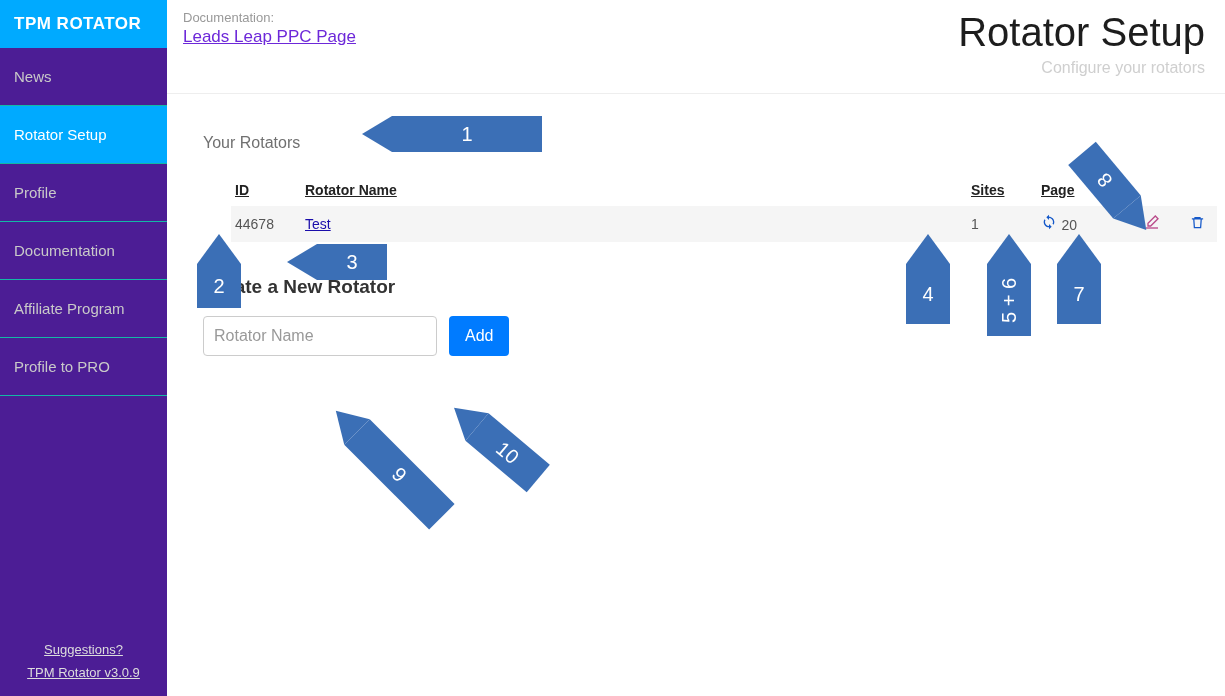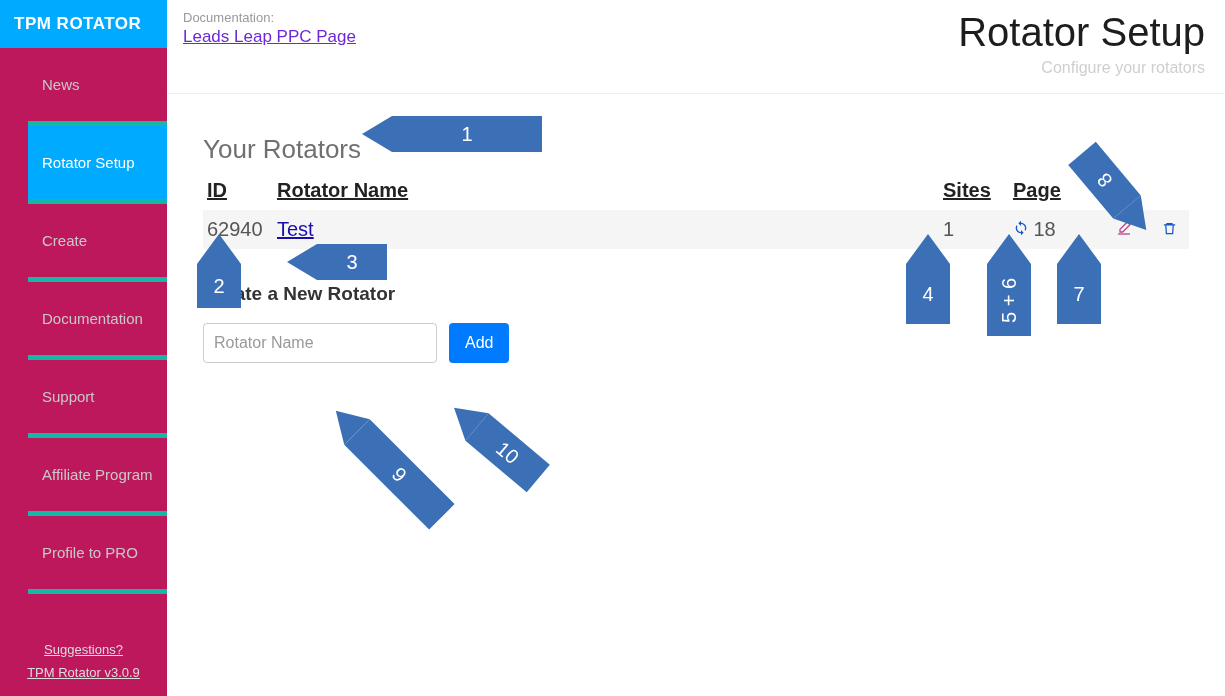--- a/index.html
+++ b/index.html
@@ -7,7 +7,7 @@
   body { display:flex; width:1225px; height:696px; overflow:hidden; position:relative; }
 
   
-  .sidebar { width:167px; background:#be185d; display:flex; flex-direction:column; flex:0 0 167px; }
+  .sidebar { width:167px; background:#4c1d95; display:flex; flex-direction:column; flex:0 0 167px; }
   .brand { background:#00aaff; color:#fff; font-weight:700; font-size:17px; padding:14px 14px; letter-spacing:0.5px; }
   .nav { flex:1; }
   .nav-item { display:block; padding:28px 14px; color:#c9c9c9; font-size:15px; cursor:pointer; border-bottom:5px solid #14b8a6;margin-left:28px; }

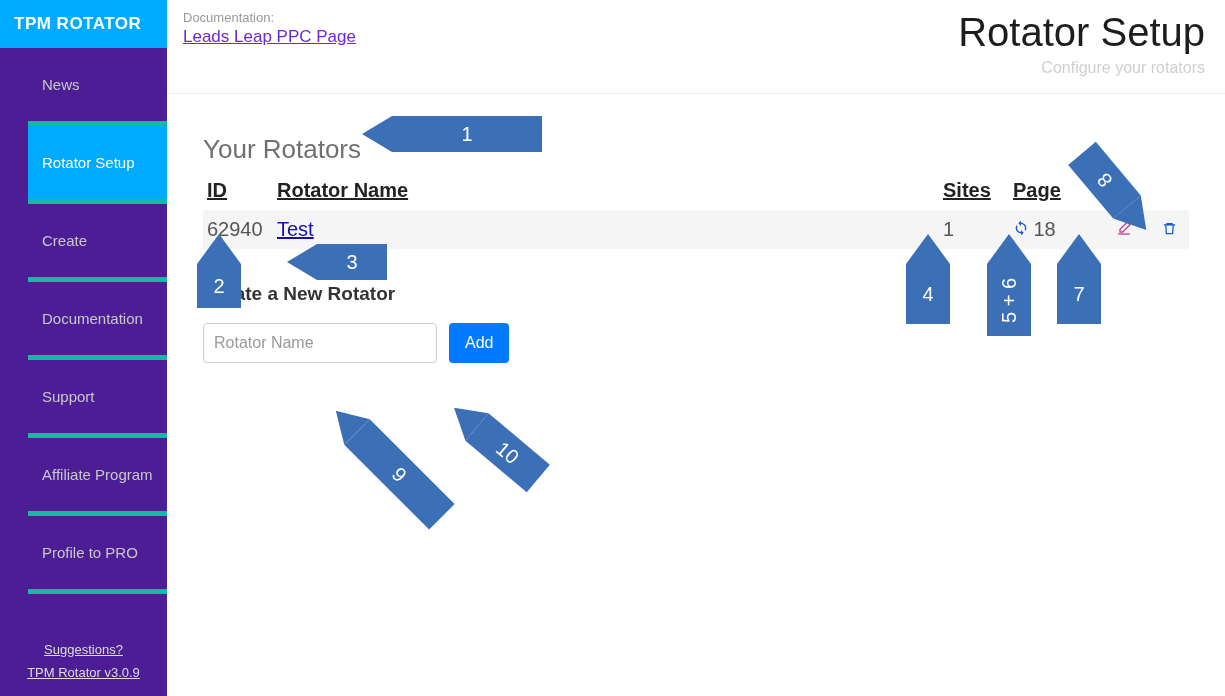--- a/index.html
+++ b/index.html
@@ -10,7 +10,7 @@
   .sidebar { width:167px; background:#4c1d95; display:flex; flex-direction:column; flex:0 0 167px; }
   .brand { background:#00aaff; color:#fff; font-weight:700; font-size:17px; padding:14px 14px; letter-spacing:0.5px; }
   .nav { flex:1; }
-  .nav-item { display:block; padding:28px 14px; color:#c9c9c9; font-size:15px; cursor:pointer; border-bottom:5px solid #14b8a6;margin-left:28px; }
+  .nav-item { display:block; padding:20px 14px; color:#c9c9c9; font-size:15px; cursor:pointer; border-bottom:1px solid #14b8a6; }
   .nav-item.active { background:#00aaff; color:#fff; }
   .sidebar-bottom { padding:12px 0 16px; text-align:center; }
   .sidebar-bottom a { display:block; color:#ddd; text-decoration:underline; font-size:13px; margin-top:8px; cursor:pointer;}

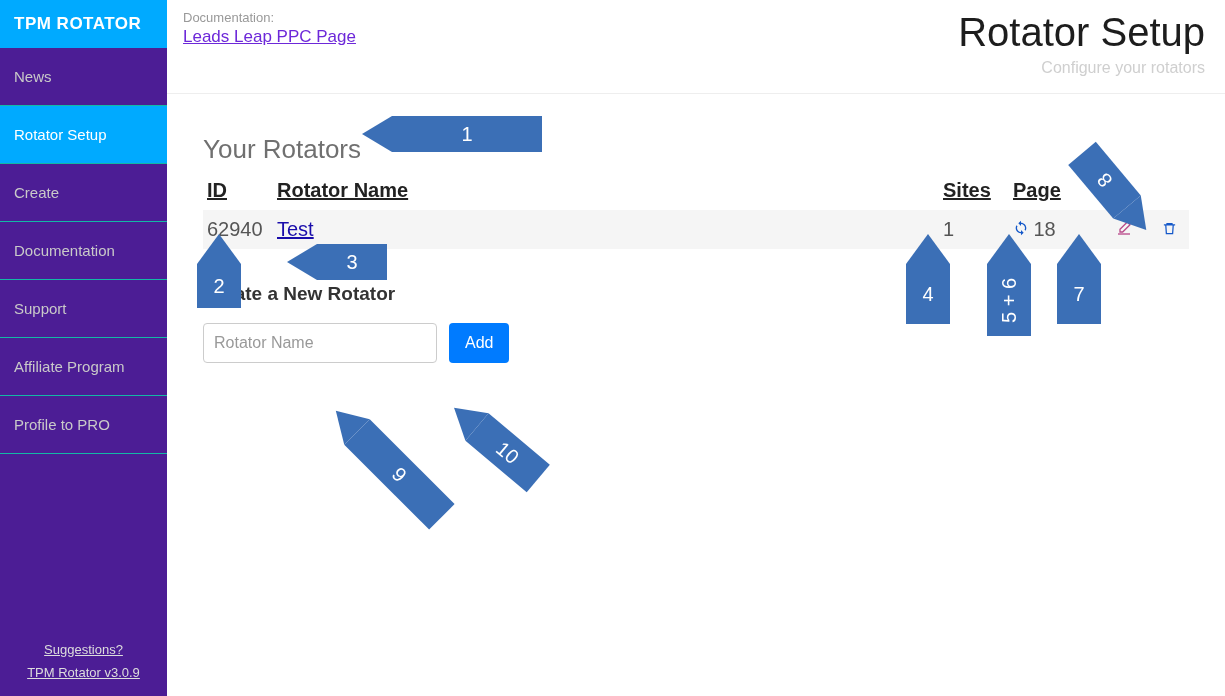--- a/index.html
+++ b/index.html
@@ -26,7 +26,7 @@
   .page-title .sub { color:#cfcfcf; font-size:16px; margin-top:4px; }
 
   .content { padding:40px 36px 0 36px; position:relative; flex:1; }
-  .section-title { font-size:26px; color:#707070; font-weight:400; margin-bottom:8px;}
+  .section-title { font-size:16px; color:#707070; font-weight:400; margin-bottom:24px;}
   .tbl { width:100%; border-collapse:collapse; font-size:20px; }
   .tbl th { text-align:left; font-weight:700; text-decoration:underline; color:#222; padding:6px 4px 8px; }
   .tbl td { padding:8px 4px; color:#555; }

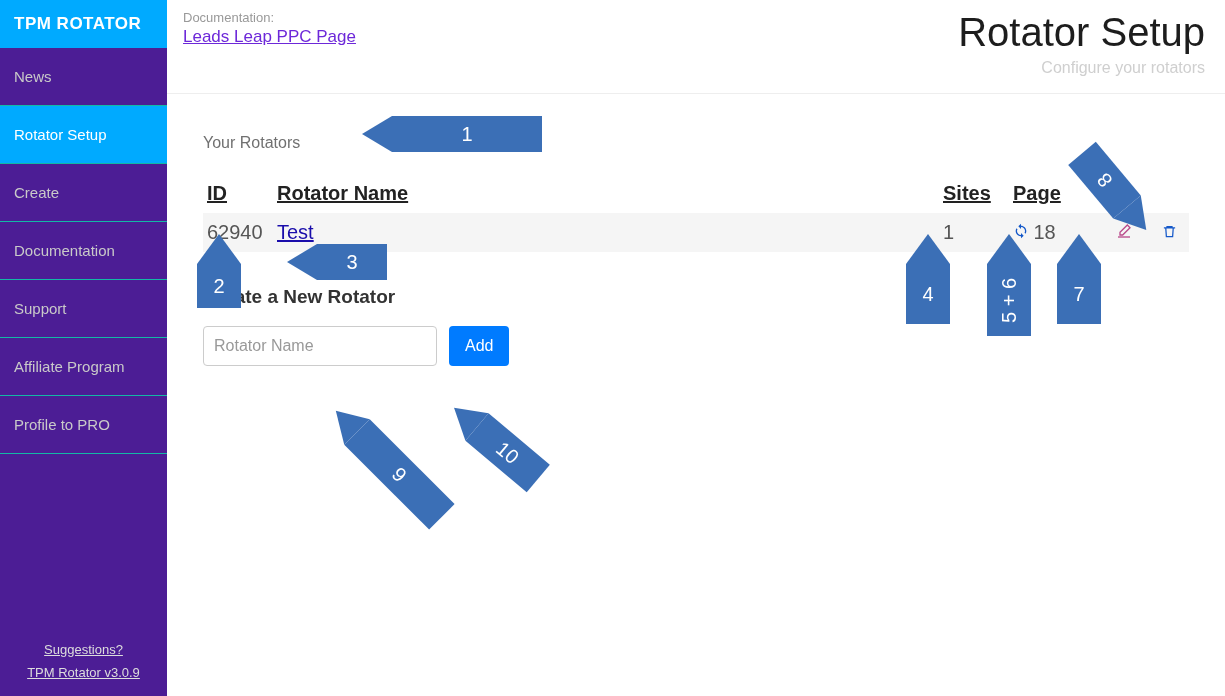--- a/index.html
+++ b/index.html
@@ -75,7 +75,7 @@
   <div class="nav">
     <div class="nav-item">News</div>
     <div class="nav-item active">Rotator Setup</div>
-    <div class="nav-item">Create</div>
+    <div class="nav-item">Profile</div>
     <div class="nav-item">Documentation</div>
     <div class="nav-item">Support</div>
     <div class="nav-item">Affiliate Program</div>

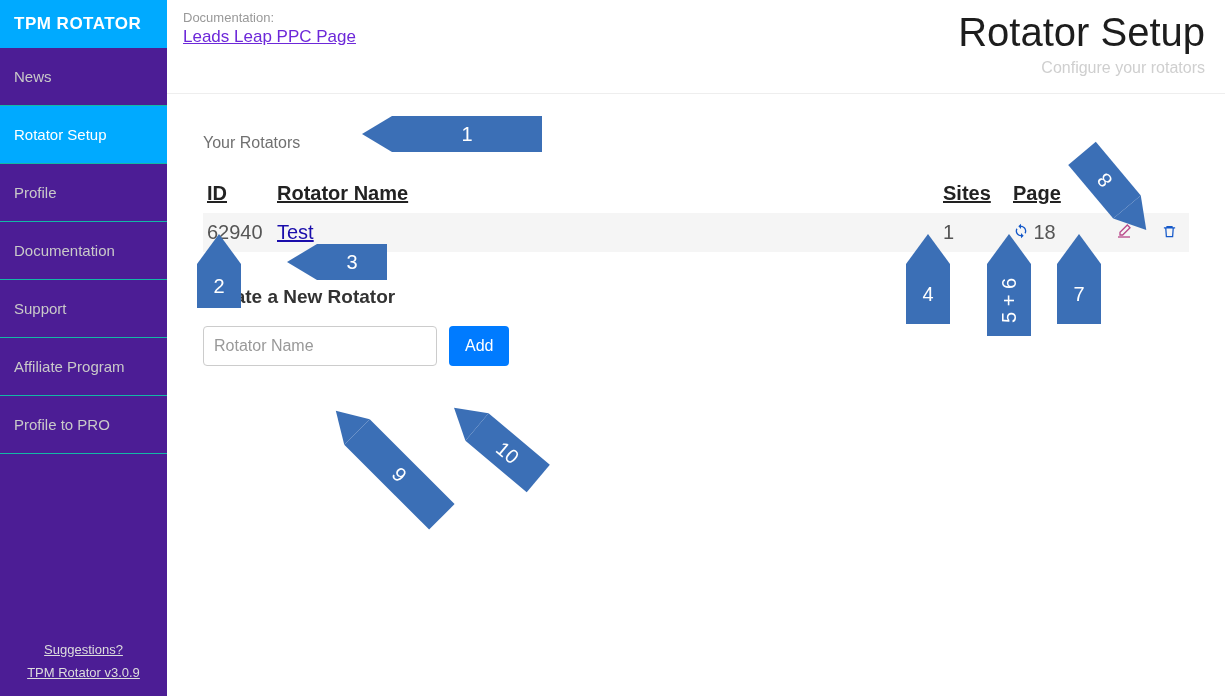--- a/index.html
+++ b/index.html
@@ -27,7 +27,7 @@
 
   .content { padding:40px 36px 0 36px; position:relative; flex:1; }
   .section-title { font-size:16px; color:#707070; font-weight:400; margin-bottom:24px;}
-  .tbl { width:100%; border-collapse:collapse; font-size:20px; }
+  .tbl { width:100%; border-collapse:collapse; font-size:14px;margin-left:28px; }
   .tbl th { text-align:left; font-weight:700; text-decoration:underline; color:#222; padding:6px 4px 8px; }
   .tbl td { padding:8px 4px; color:#555; }
   .tbl tbody tr { background:#f5f5f5; }

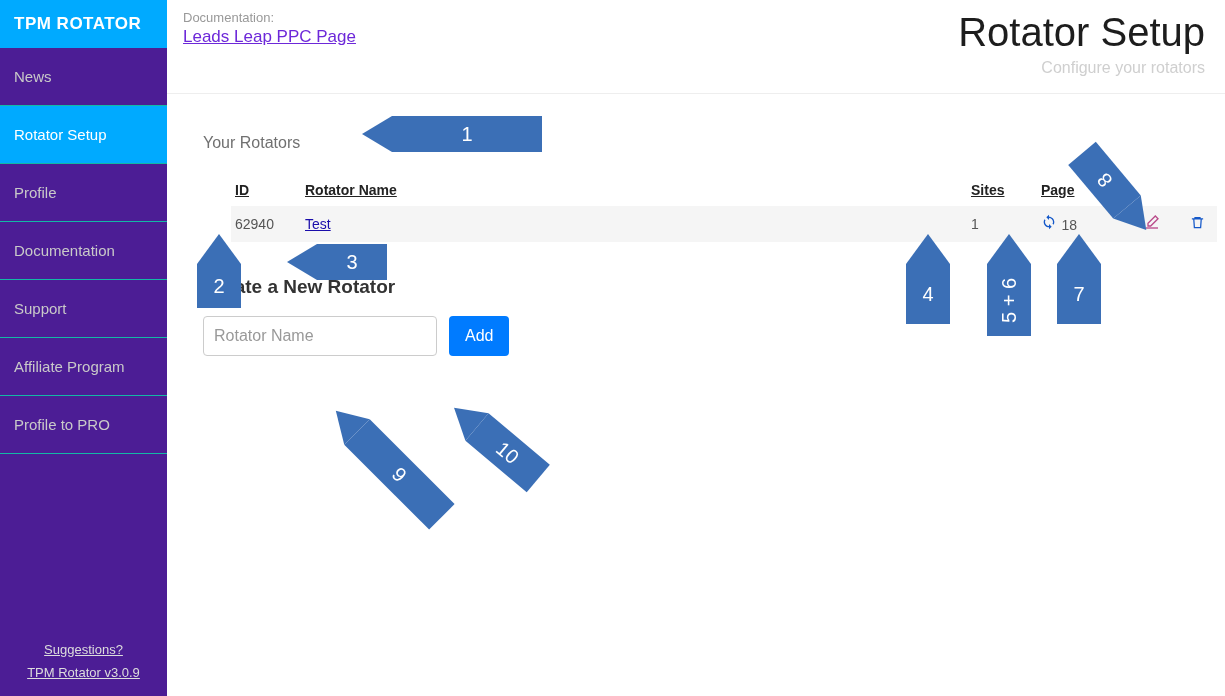--- a/index.html
+++ b/index.html
@@ -115,7 +115,7 @@
       </thead>
       <tbody>
         <tr>
-          <td>62940</td>
+          <td>44678</td>
           <td><a class="link">Test</a></td>
           <td>1</td>
           <td>

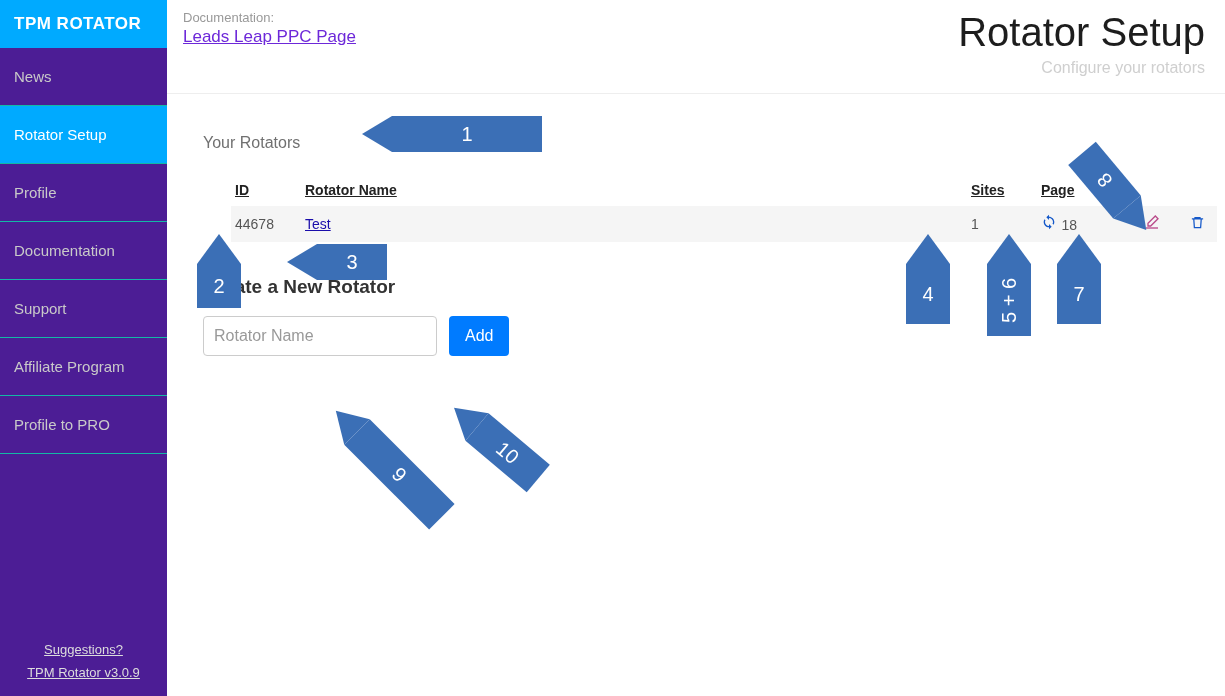--- a/index.html
+++ b/index.html
@@ -124,7 +124,7 @@
                   <path d="M12 4V1L8 5l4 4V6c3.3 0 6 2.7 6 6 0 1-.3 2-.7 2.8l1.5 1.5C19.5 15 20 13.6 20 12c0-4.4-3.6-8-8-8zm0 14c-3.3 0-6-2.7-6-6 0-1 .3-2 .7-2.8L5.2 7.7C4.5 9 4 10.4 4 12c0 4.4 3.6 8 8 8v3l4-4-4-4v3z"></path>
                 </svg>
             </span>
-            <span>18</span>
+            <span>20</span>
           </td>
           <td class="col-edit">
             <span class="icon-btn edit">

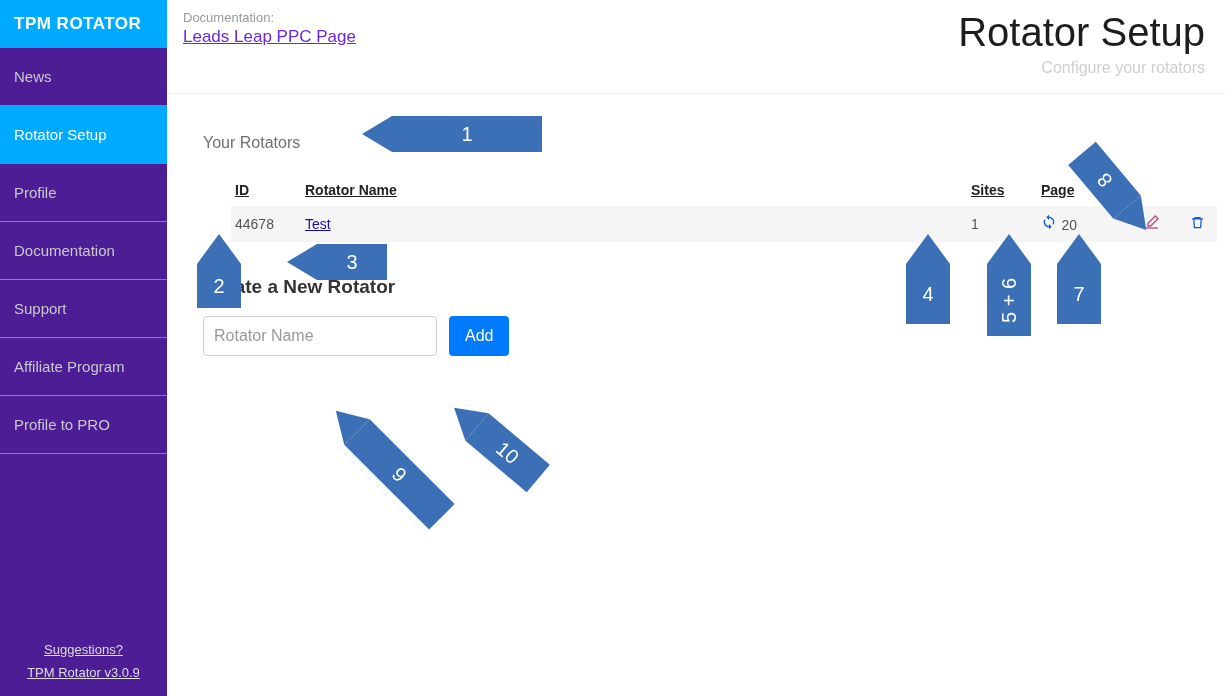--- a/index.html
+++ b/index.html
@@ -77,7 +77,6 @@
     <div class="nav-item active">Rotator Setup</div>
     <div class="nav-item">Profile</div>
     <div class="nav-item">Documentation</div>
-    <div class="nav-item">Support</div>
     <div class="nav-item">Affiliate Program</div>
     <div class="nav-item">Profile to PRO</div>
   </div>

